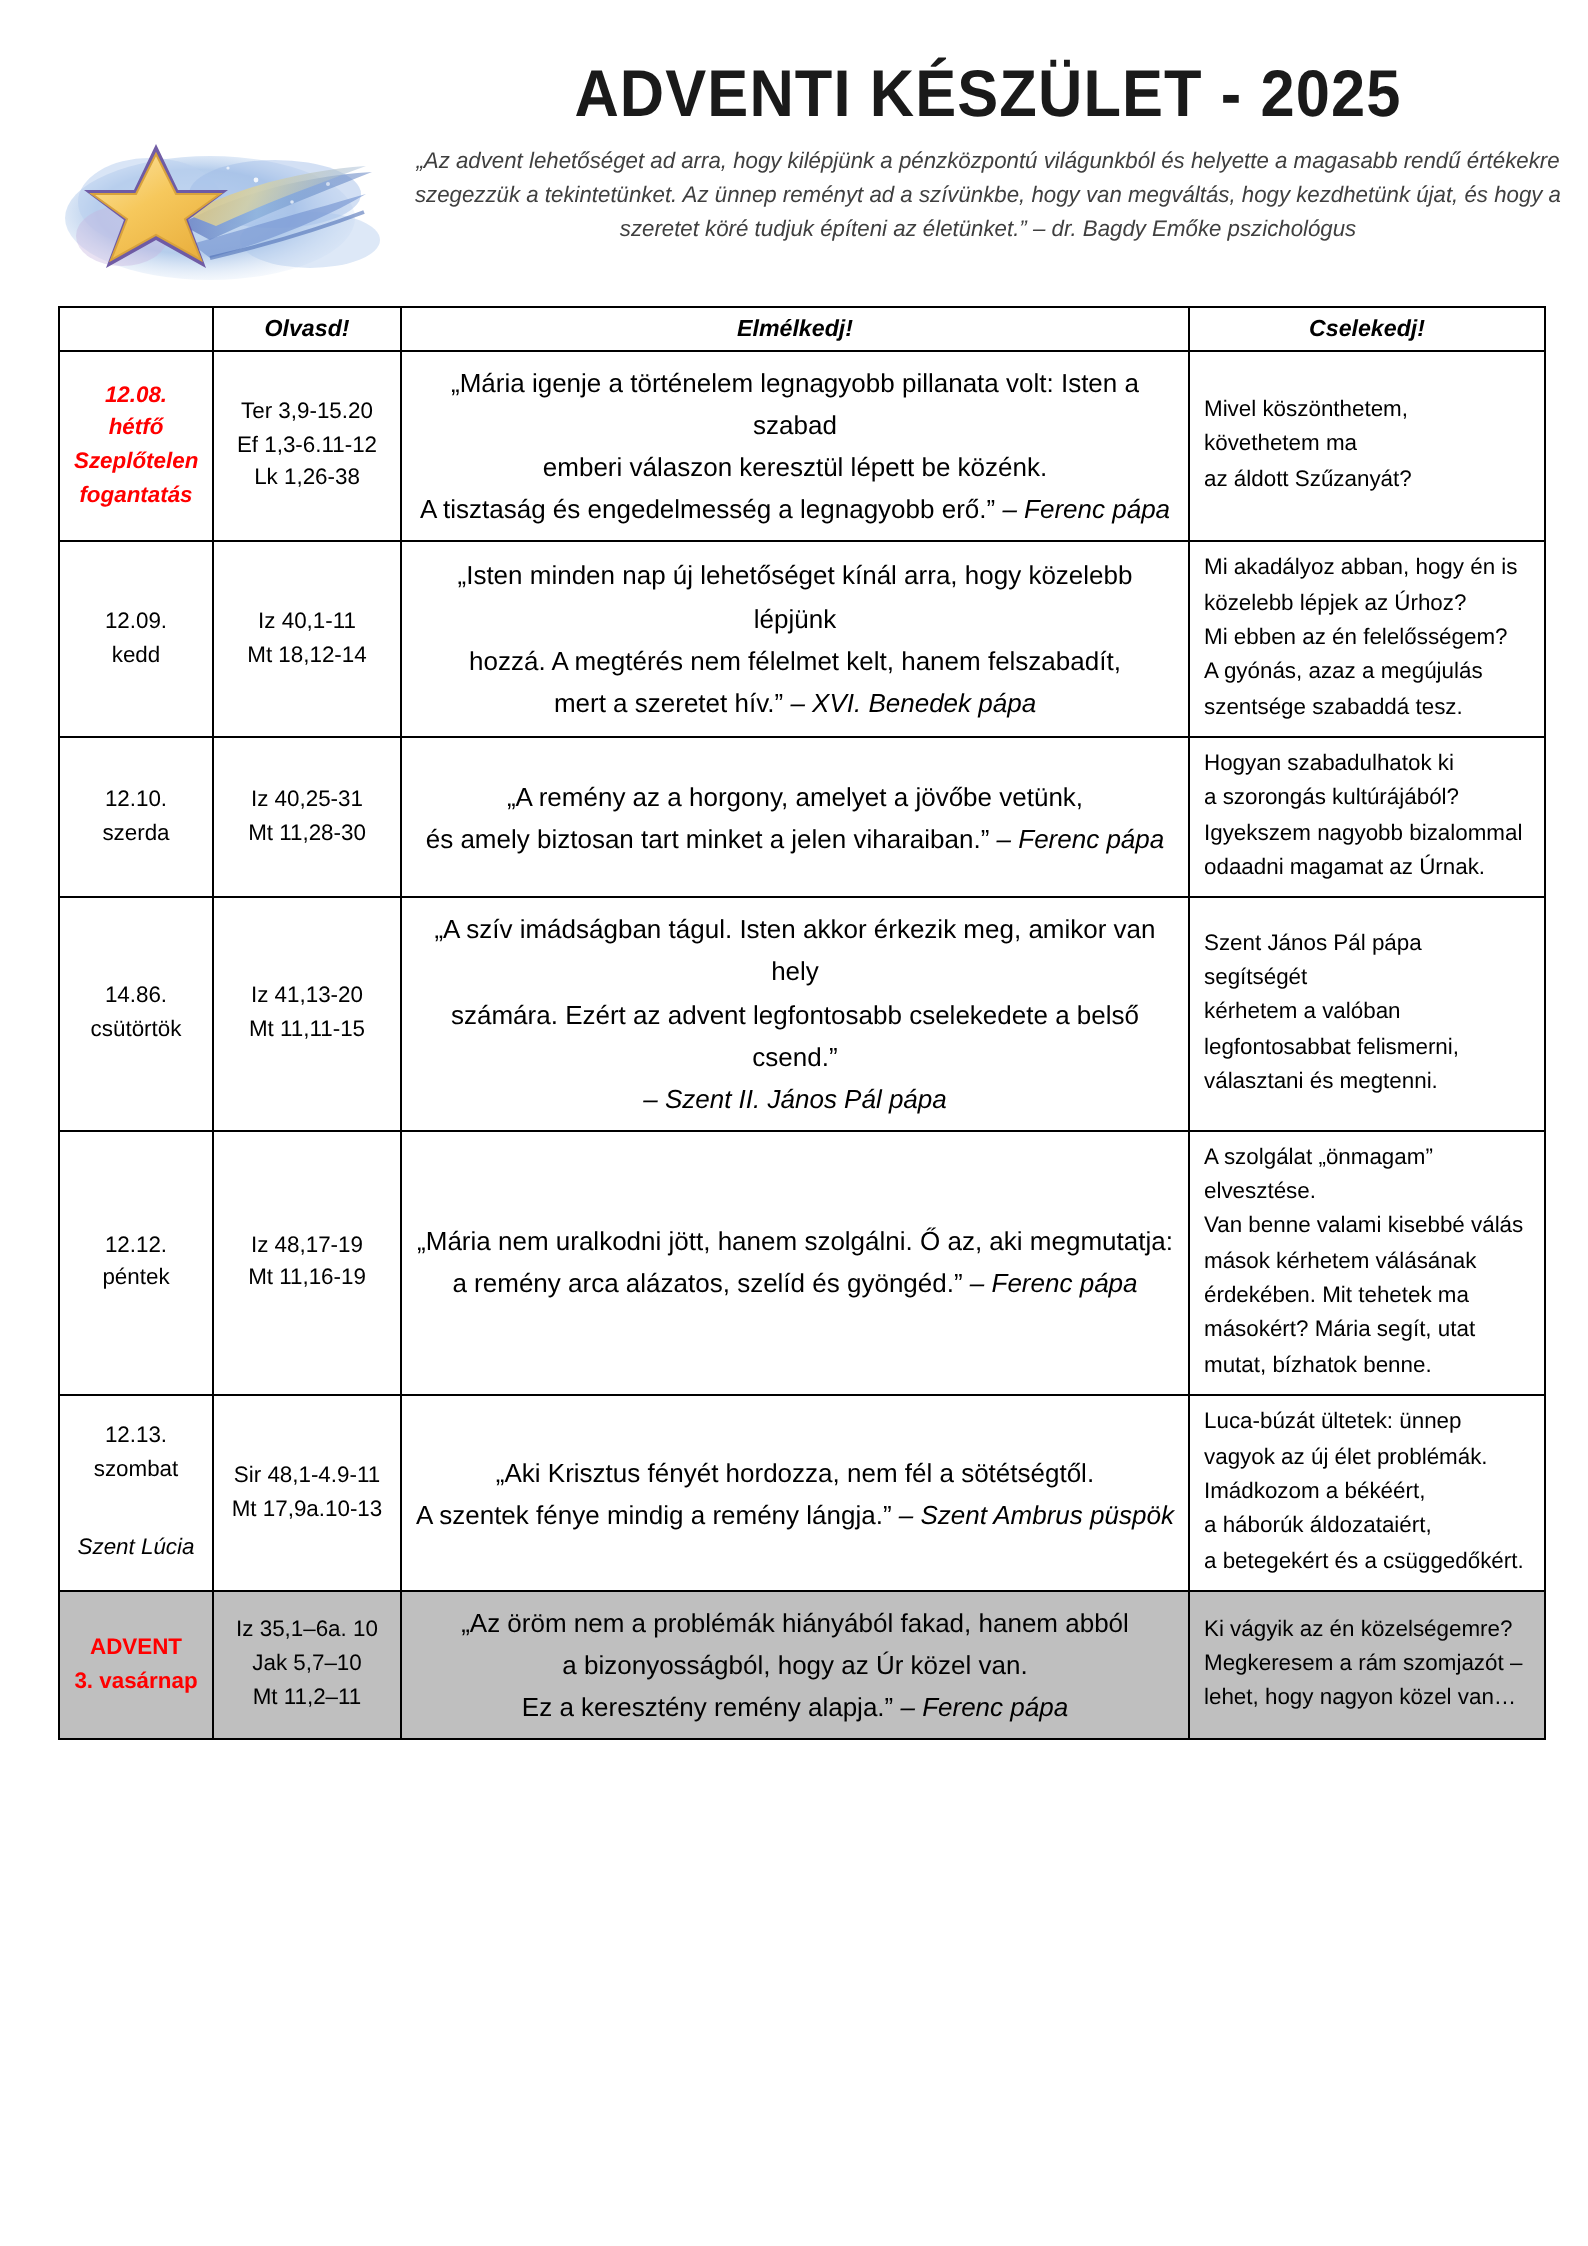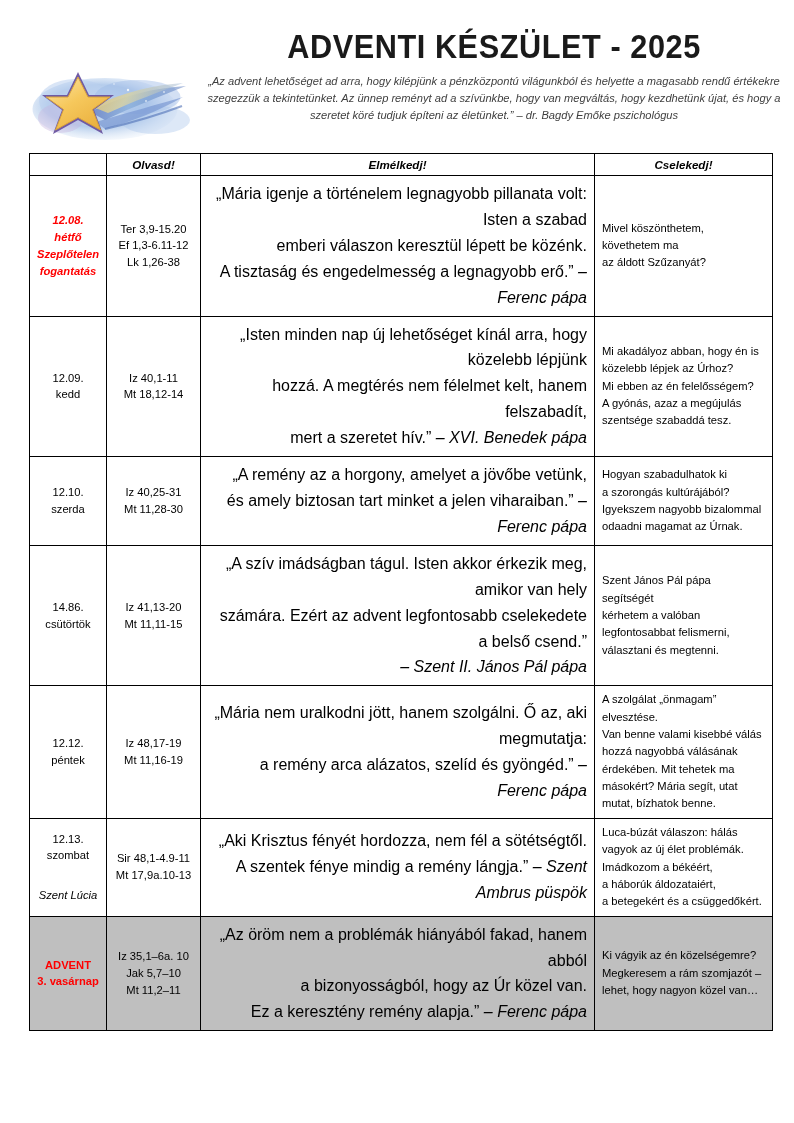--- a/index.html
+++ b/index.html
@@ -105,8 +105,8 @@
     margin-left: 47px;
   }
   td.med-cell {
-    text-align: right;
-    font-size: 16px;
+    text-align: center;
+    font-size: 13px;
     line-height: 1.62;
   }
   td.act-cell {

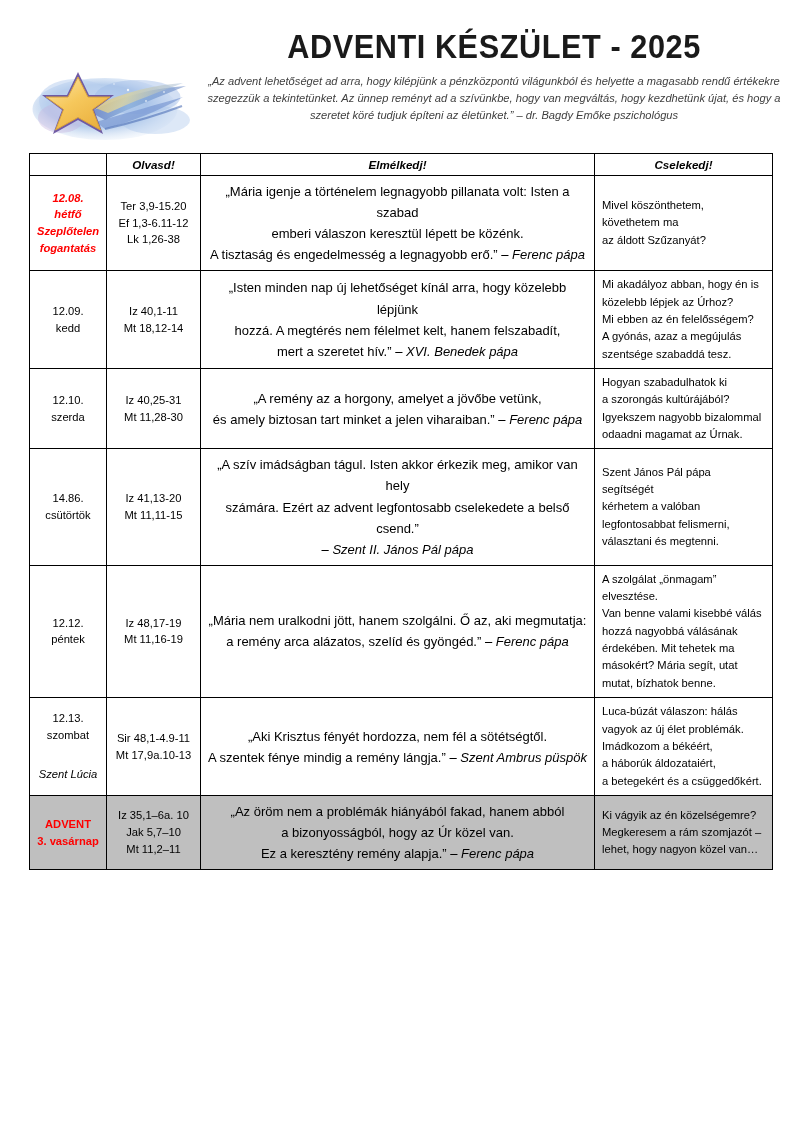--- a/index.html
+++ b/index.html
@@ -314,7 +314,7 @@
         <td class="act-cell">
           <span class="line">A szolgálat „önmagam” elvesztése.</span>
           <span class="line">Van benne valami kisebbé válás</span>
-          <span class="line">hozzá nagyobbá válásának</span>
+          <span class="line">mások kérhetem válásának</span>
           <span class="line">érdekében. Mit tehetek ma</span>
           <span class="line">másokért? Mária segít, utat</span>
           <span class="line">mutat, bízhatok benne.</span>

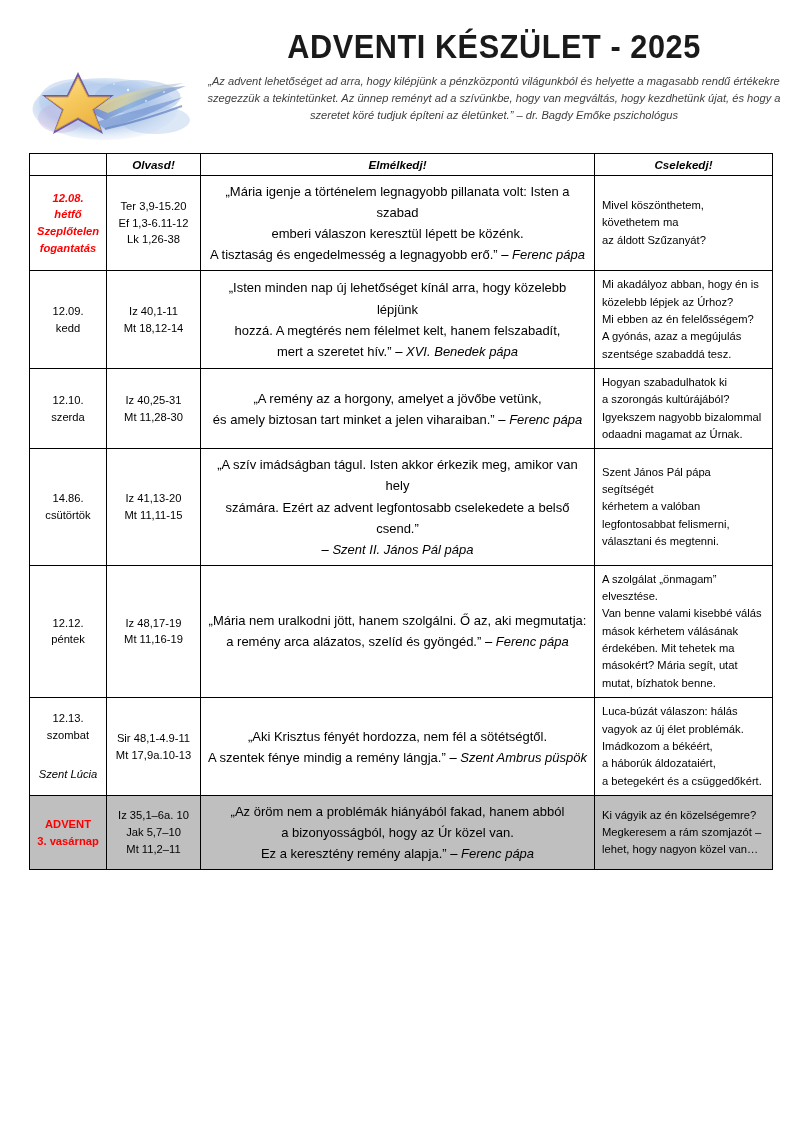--- a/index.html
+++ b/index.html
@@ -335,7 +335,7 @@
           <span class="line">A szentek fénye mindig a remény lángja.”<span class="attrib"> – Szent Ambrus püspök</span></span>
         </td>
         <td class="act-cell">
-          <span class="line">Luca-búzát válaszon: hálás</span>
+          <span class="line">Luca-búzát ültetek: ünnep</span>
           <span class="line">vagyok az új élet problémák.</span>
           <span class="line">Imádkozom a békéért,</span>
           <span class="line">a háborúk áldozataiért,</span>

